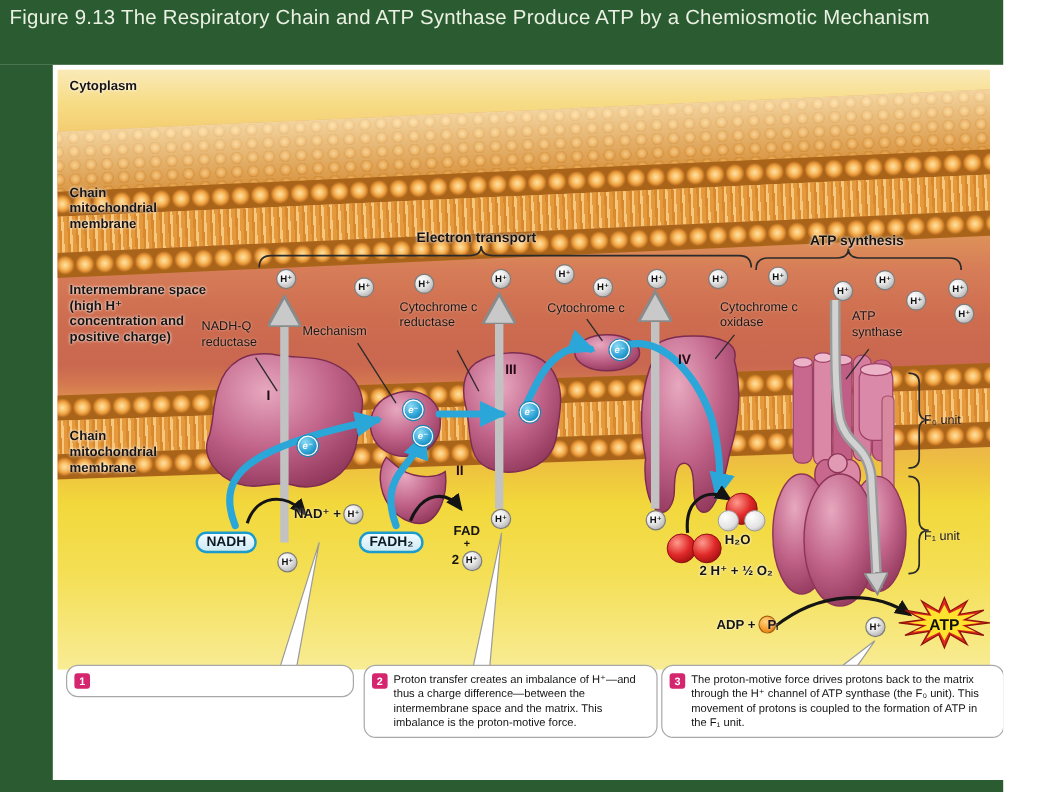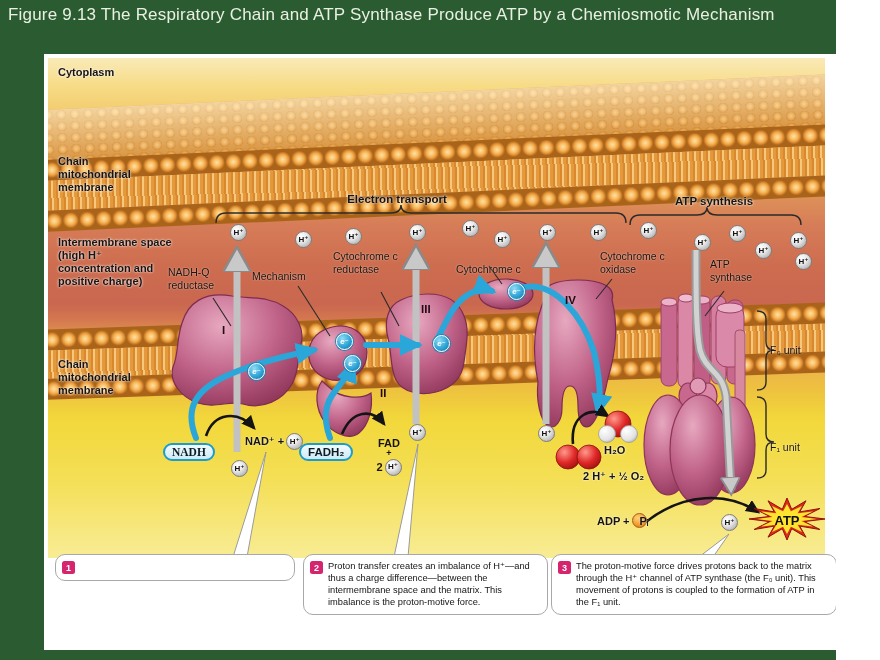--- a/index.html
+++ b/index.html
@@ -226,7 +226,7 @@
   <div class="plbl" style="left:168px;top:266px;width:74px;">NADH-Q reductase</div>
   <div class="plbl" style="left:252px;top:270px;">Mechanism</div>
   <div class="plbl" style="left:333px;top:250px;width:96px;">Cytochrome c reductase</div>
-  <div class="plbl" style="left:456px;top:251px;width:110px;margin-top:12px;">Cytochrome c</div>
+  <div class="plbl" style="left:456px;top:251px;width:110px;">Cytochrome c</div>
   <div class="plbl" style="left:600px;top:250px;width:92px;">Cytochrome c oxidase</div>
   <div class="plbl" style="left:710px;top:258px;width:62px;">ATP synthase</div>
   <div class="plbl" style="left:770px;top:344px;">F₀ unit</div>

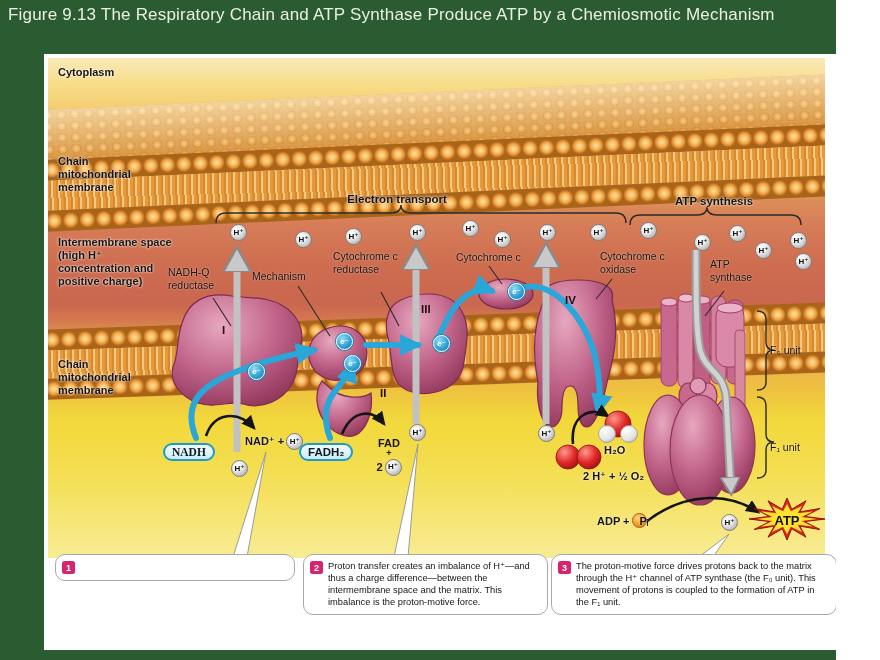--- a/index.html
+++ b/index.html
@@ -238,7 +238,7 @@
   <div class="cnum" style="left:565px;top:294px;">IV</div>
 
   <div class="capsule" style="left:163px;top:443px;font-family:Liberation Serif, serif;">NADH</div>
-  <div class="mrow" style="left:245px;top:433px;">
+  <div class="mrow" style="left:245px;top:420px;">
     <span>NAD⁺ +</span>
     <span class="chip inline">H⁺</span>
   </div>

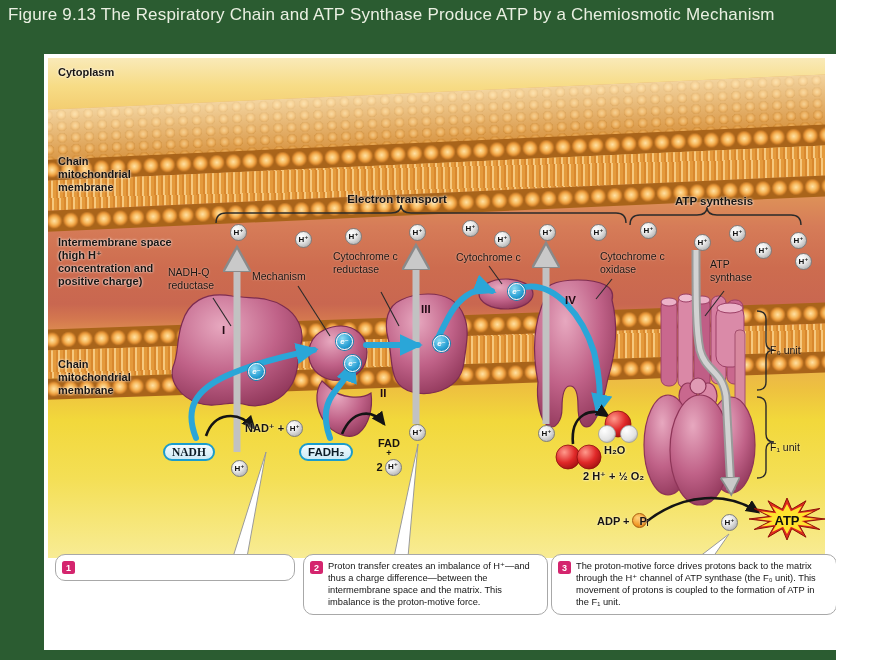--- a/index.html
+++ b/index.html
@@ -237,7 +237,7 @@
   <div class="cnum" style="left:421px;top:303px;">III</div>
   <div class="cnum" style="left:565px;top:294px;">IV</div>
 
-  <div class="capsule" style="left:163px;top:443px;font-family:Liberation Serif, serif;">NADH</div>
+  <div class="capsule" style="left:163px;top:443px;">NADH</div>
   <div class="mrow" style="left:245px;top:420px;">
     <span>NAD⁺ +</span>
     <span class="chip inline">H⁺</span>

